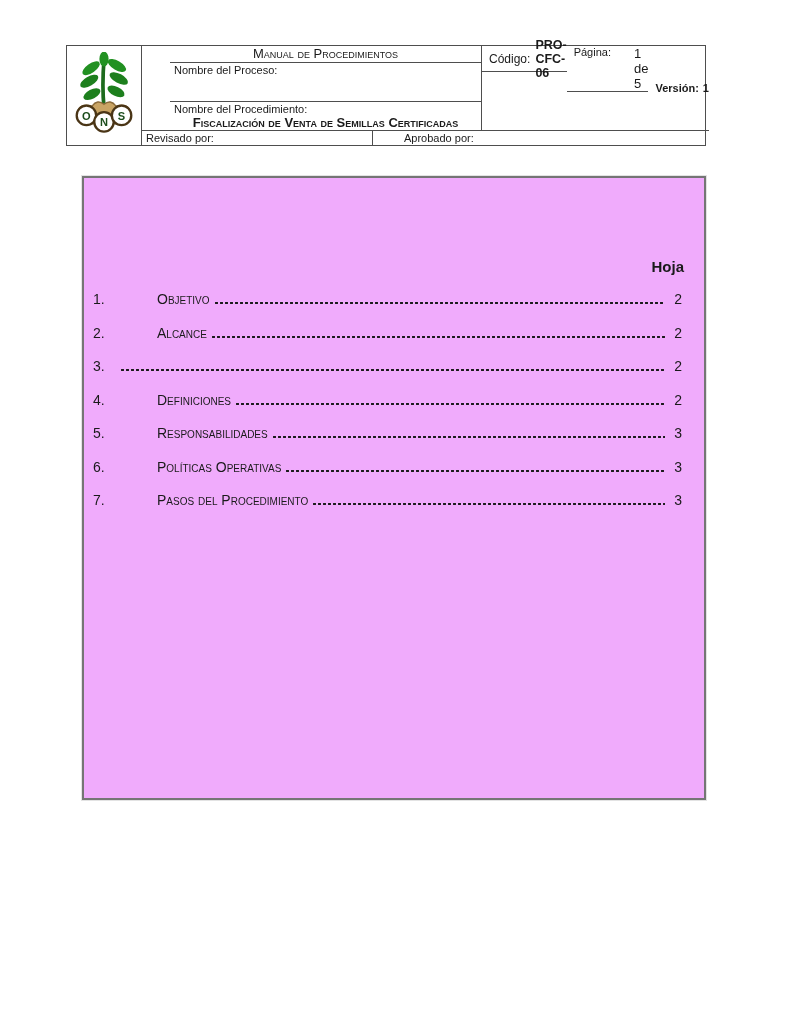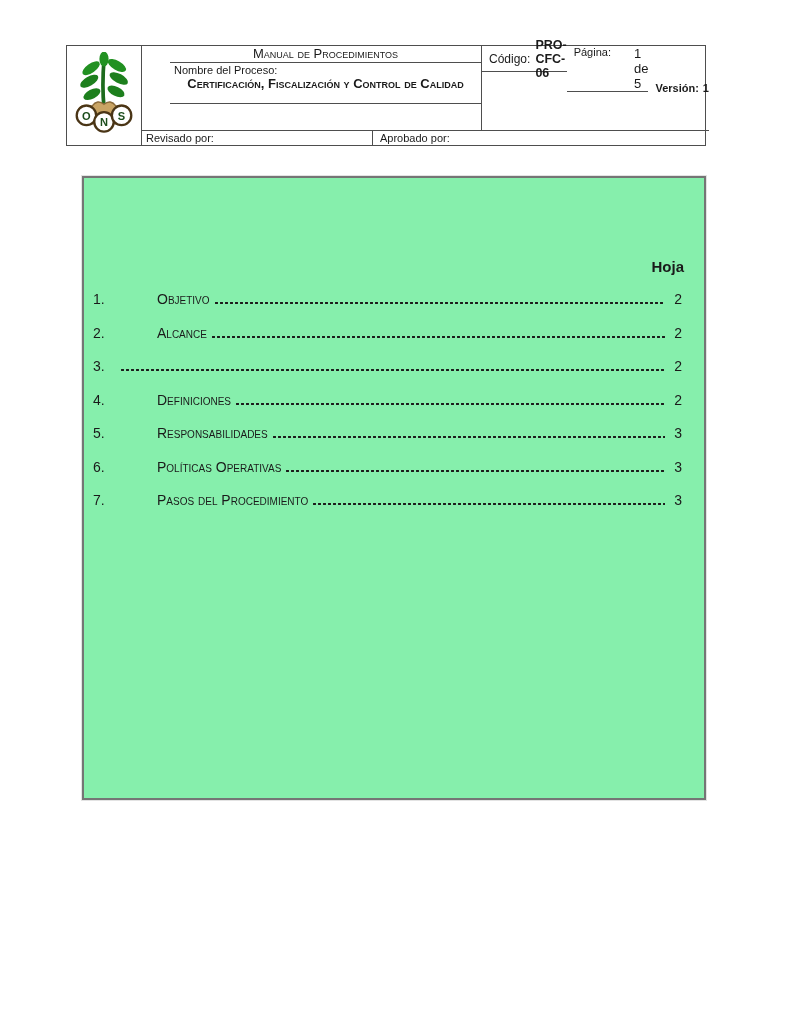--- a/index.html
+++ b/index.html
@@ -109,7 +109,6 @@
           <div class="row-manual">Manual de Procedimientos</div>
           <div class="row-proceso">
             <div class="cell-label">Nombre del Proceso:</div>
-            <div class="cell-title">Certificación, Fiscalización y Control de Calidad</div>
           </div>
         </div>
         <div class="right-col">

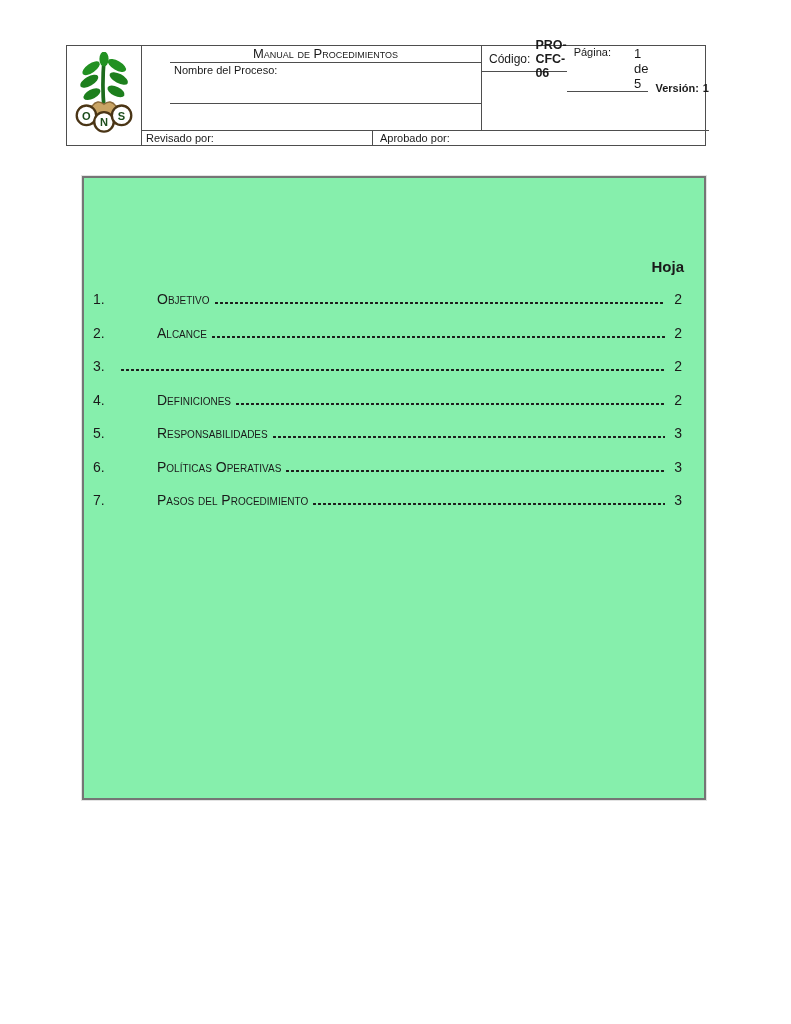--- a/index.html
+++ b/index.html
@@ -110,6 +110,10 @@
           <div class="row-proceso">
             <div class="cell-label">Nombre del Proceso:</div>
           </div>
+          <div class="row-procedimiento">
+            <div class="cell-label">Nombre del Procedimiento:</div>
+            <div class="cell-title">Fiscalización de Venta de Semillas Certificadas</div>
+          </div>
         </div>
         <div class="right-col">
           <div class="row-codigo">

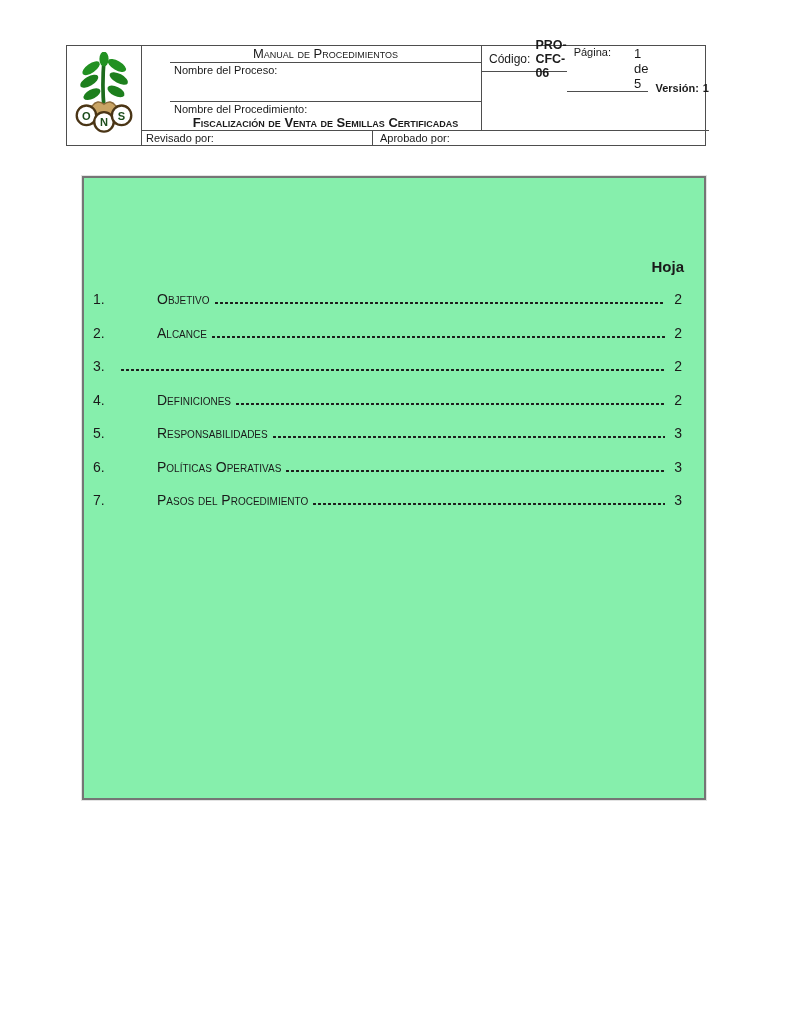--- a/index.html
+++ b/index.html
@@ -47,7 +47,7 @@
   }
   .row-pagina .page-val { font-size: 13px; }
   .row-version { flex: 1; display: flex; align-items: center; gap: 4px; padding-left: 7px; font-size: 11px; font-weight: bold; }
-  .header-bottom { height: 15px; border-top: 1px solid #4e4e4e; display: flex; font-size: 11px; }
+  .header-bottom { height: 15px; border-top: 1px solid #4e4e4e; display: flex; font-size: 11px; gap: 24px; }
   .revisado { width: 231px; border-right: 1px solid #4e4e4e; padding: 1px 4px; }
   .aprobado { flex: 1; padding: 1px 7px; }
 

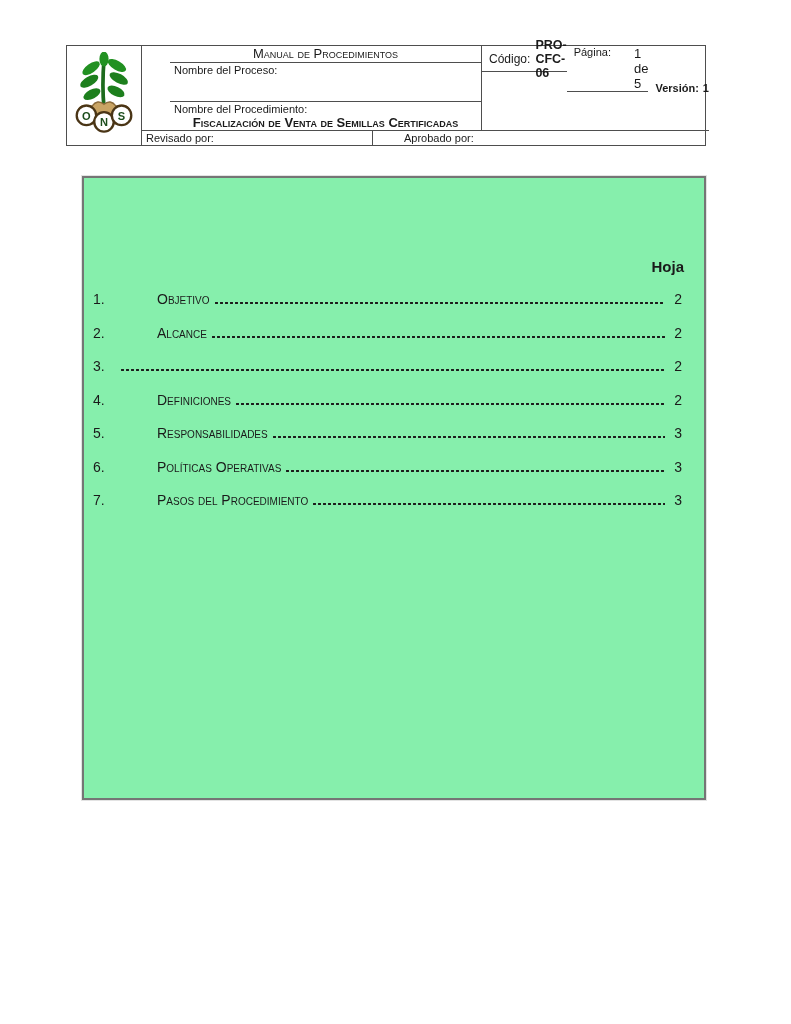--- a/index.html
+++ b/index.html
@@ -54,7 +54,7 @@
   
   .toc-frame {
     position: absolute; left: 82px; top: 176px; width: 624px; height: 624px;
-    border: 2px solid #757575; background: #86efac;
+    border: 2px solid #757575; background: #f0abfc;
     box-shadow: 0 0 0 1px #e3e3e3;
   }
   .hoja {

